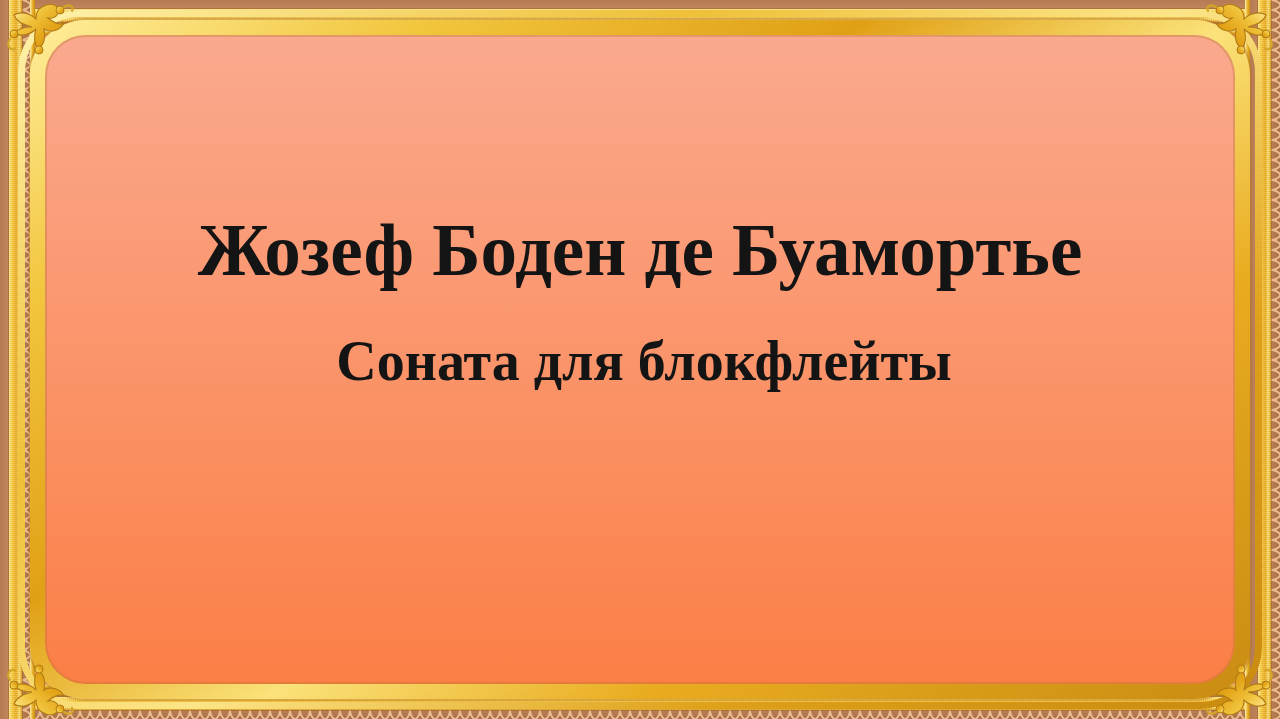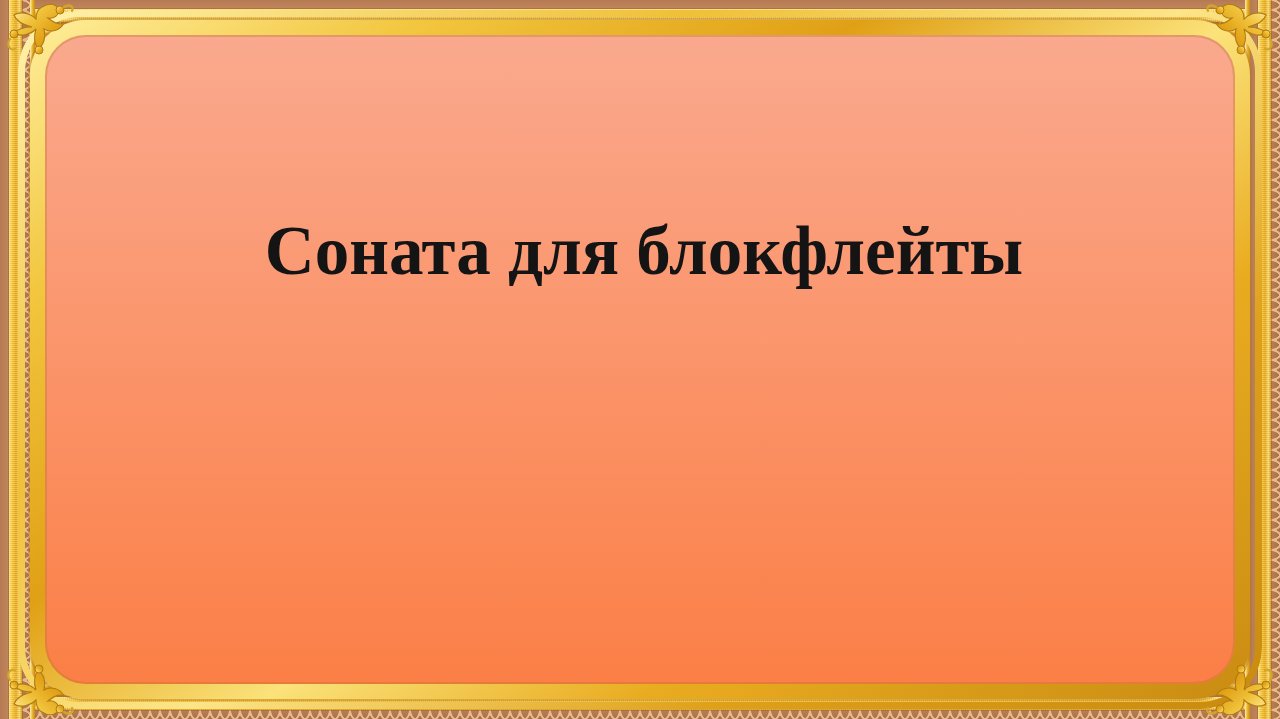--- a/index.html
+++ b/index.html
@@ -246,6 +246,7 @@
   </div>
 
   <div class="title-block">
+    <span class="title-line l1">Жозеф Боден де Буамортье</span>
     <span class="title-line l2">Соната для блокфлейты</span>
   </div>
 

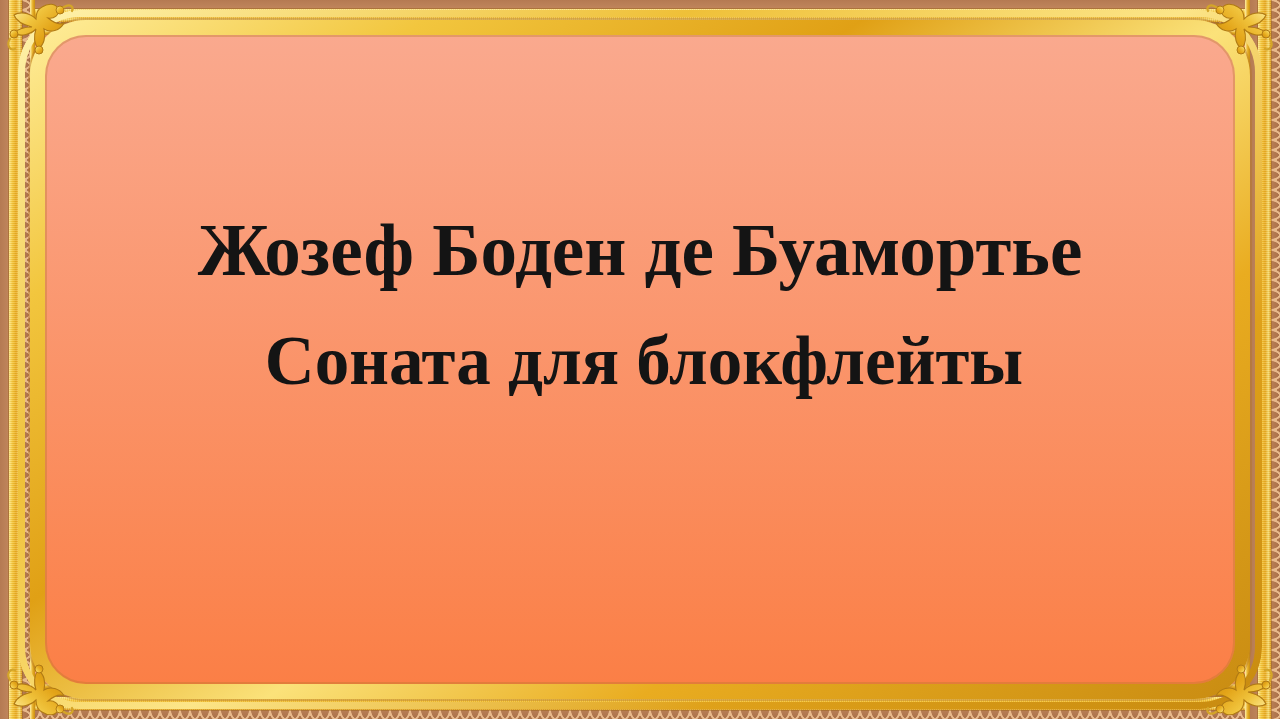--- a/index.html
+++ b/index.html
@@ -152,7 +152,7 @@
     white-space: nowrap;
   }
   .title-line { display: block; }
-  .title-line.l2 { font-size: 69px; padding-left: 8px; }
+  .title-line.l2 { font-size: 56px; padding-left: 8px; }
   .title-line.l3 { font-size: 69px; }
 </style>
 </head>

